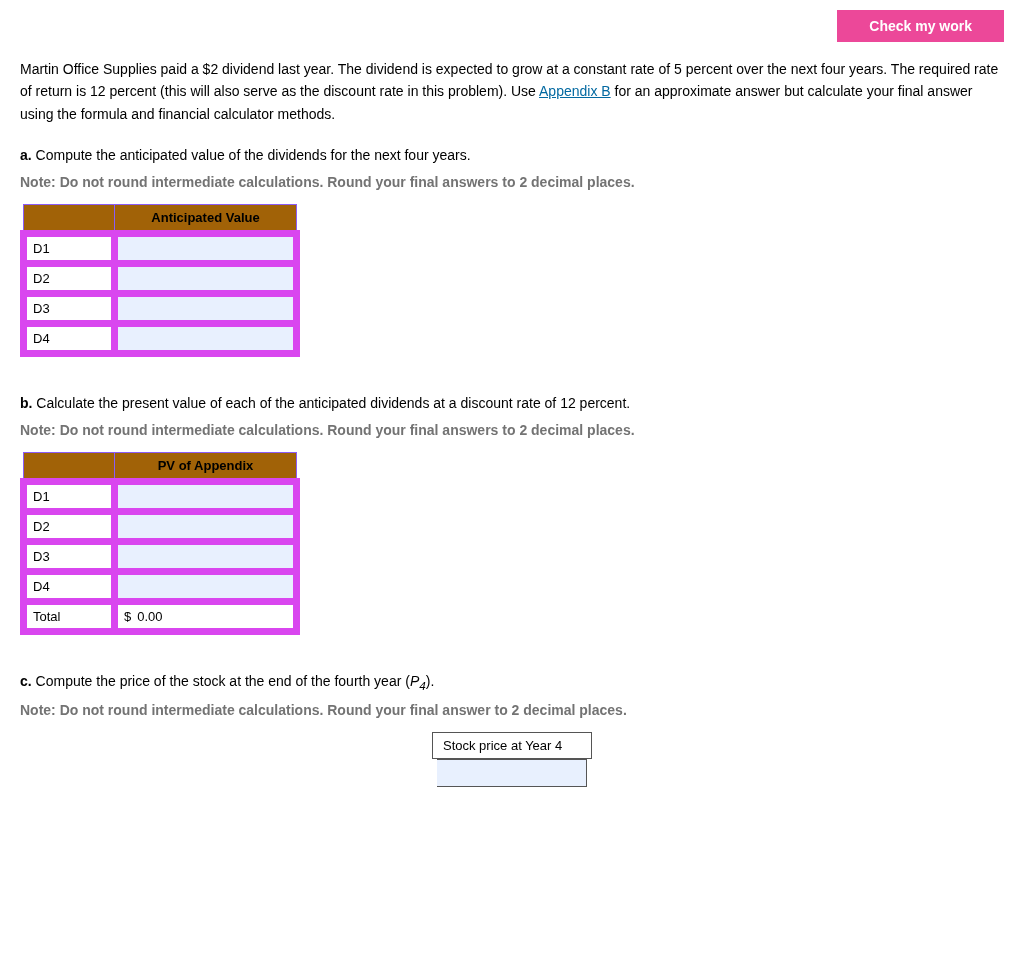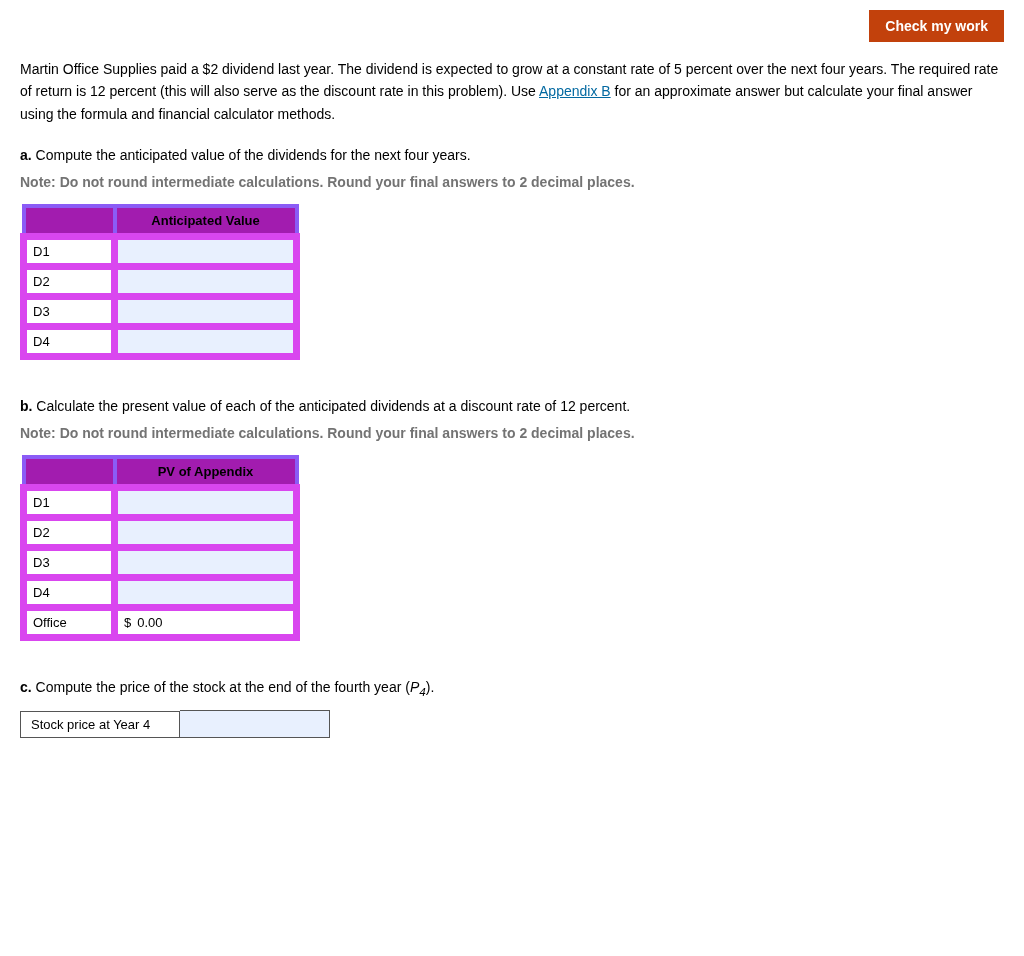--- a/index.html
+++ b/index.html
@@ -26,10 +26,10 @@
       margin-bottom: 16px;
     }
     .check-my-work-btn {
-      background-color: #c2410c;
+      background-color: #ec4899;
       color: #fff;
       border: none;
-      padding: 8px 16px;
+      padding: 8px 32px;
       font-size: 14px;
       cursor: pointer;
       font-weight: bold;

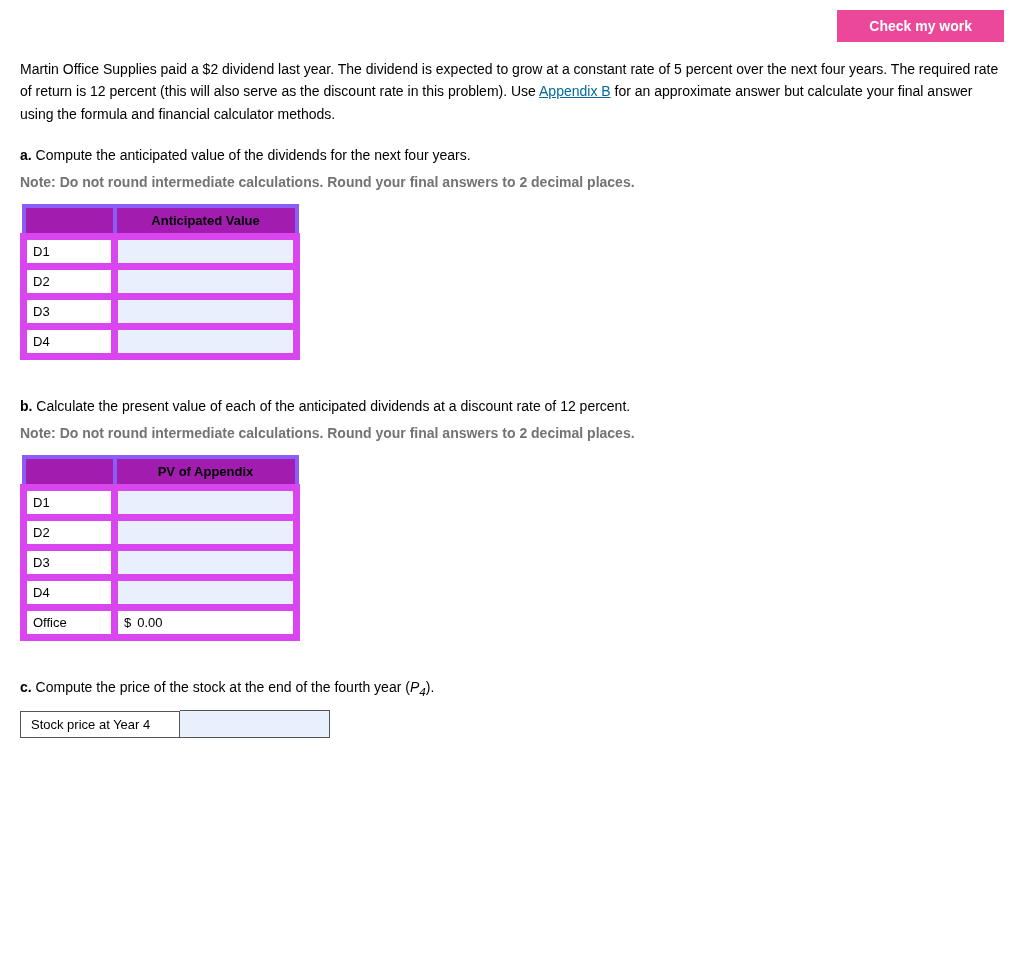--- a/index.html
+++ b/index.html
@@ -56,8 +56,8 @@
       min-width: 280px;
     }
     th {
-      background: #a21caf;
-      border: 4px solid #8b5cf6;
+      background: #a16207;
+      border: 1px solid #8b5cf6;
       padding: 5px 10px;
       text-align: center;
       font-weight: bold;

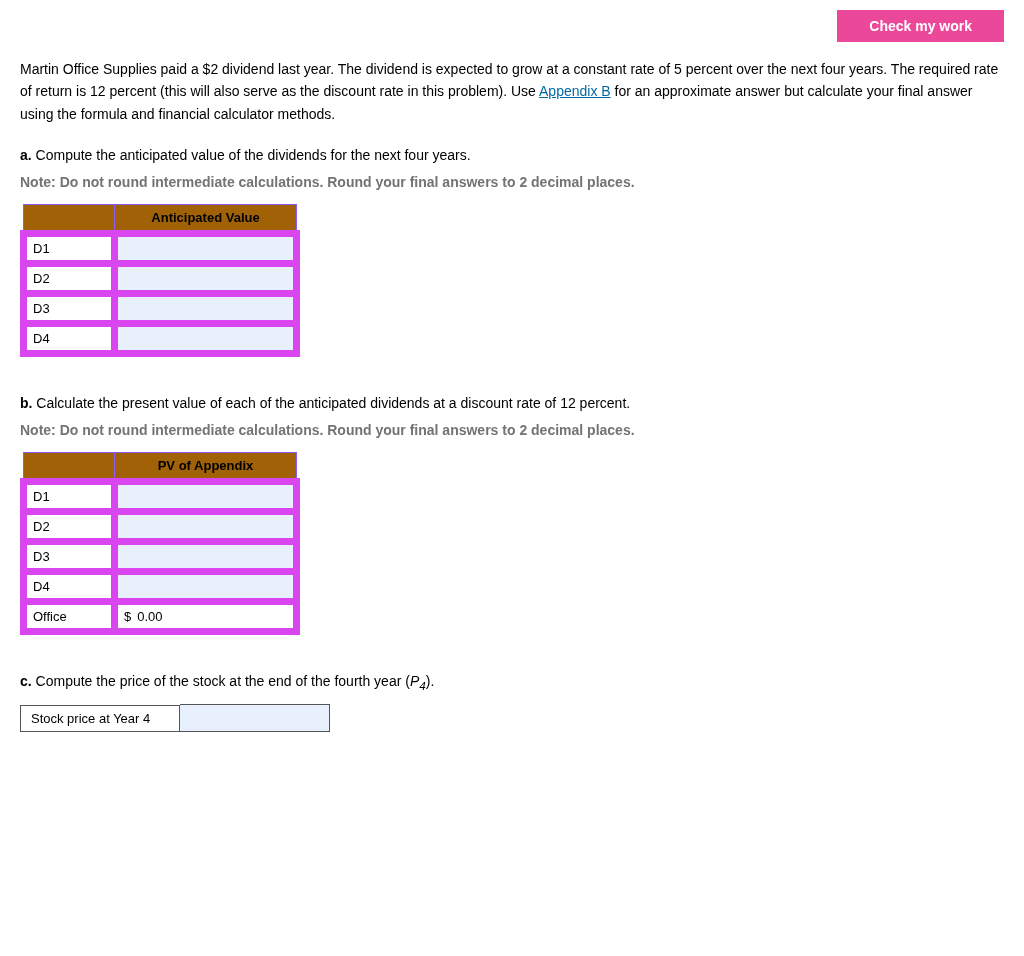--- a/index.html
+++ b/index.html
@@ -206,7 +206,7 @@
           <td class="input-cell"><input type="text" style=""></td>
         </tr>
         <tr class="total-row">
-          <td class="label-cell">Office</td>
+          <td class="label-cell">Total</td>
           <td style="padding: 4px 0;">
             <div style="display:flex; align-items:center; height:100%;">
               <span style="padding: 0 6px; font-size:13px;">$</span>

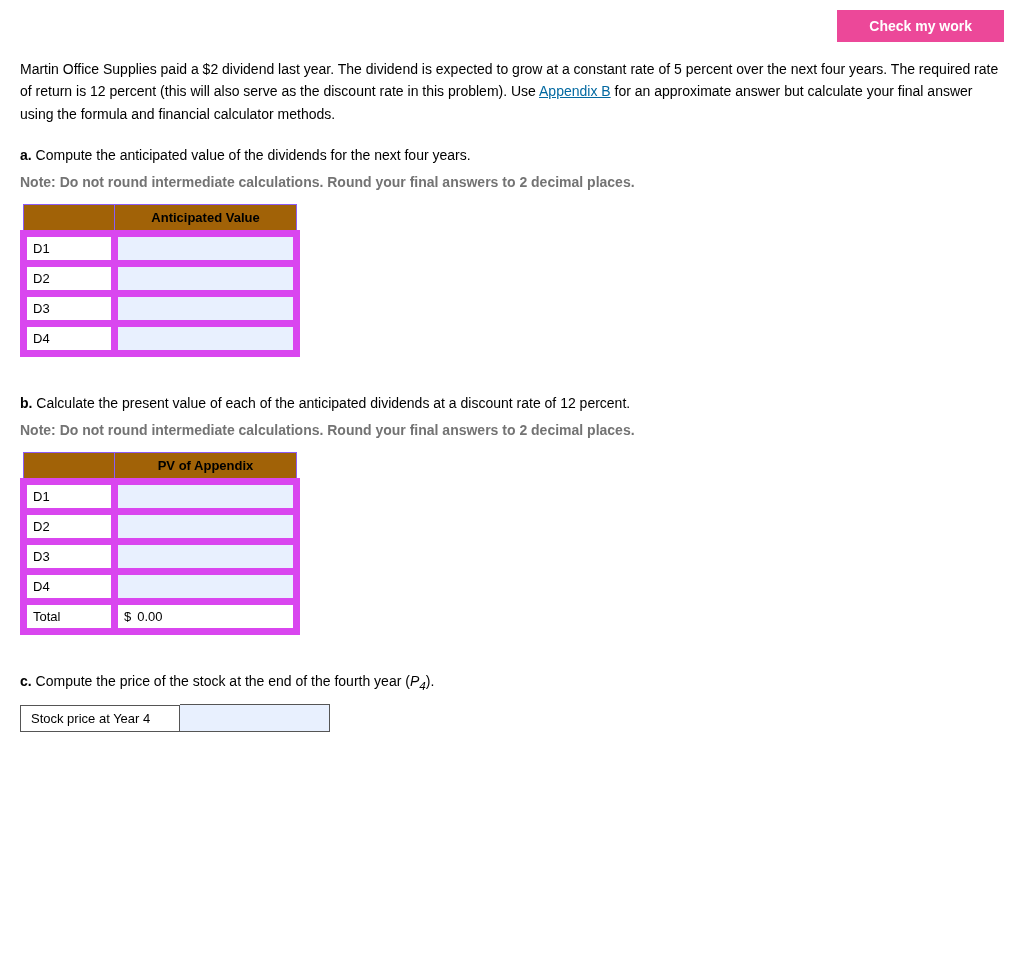--- a/index.html
+++ b/index.html
@@ -223,6 +223,7 @@
       <span style="font-weight:bold;">c. </span>
       <span>Compute the price of the stock at the end of the fourth year (</span><span style="font-style:italic;">P<sub>4</sub></span><span>).</span>
     </div>
+    <div class="note-text">Note: Do not round intermediate calculations. Round your final answer to 2 decimal places.</div>
     <div class="section-c-row">
       <div class="section-c-label">Stock price at Year 4</div>
       <div class="section-c-input">

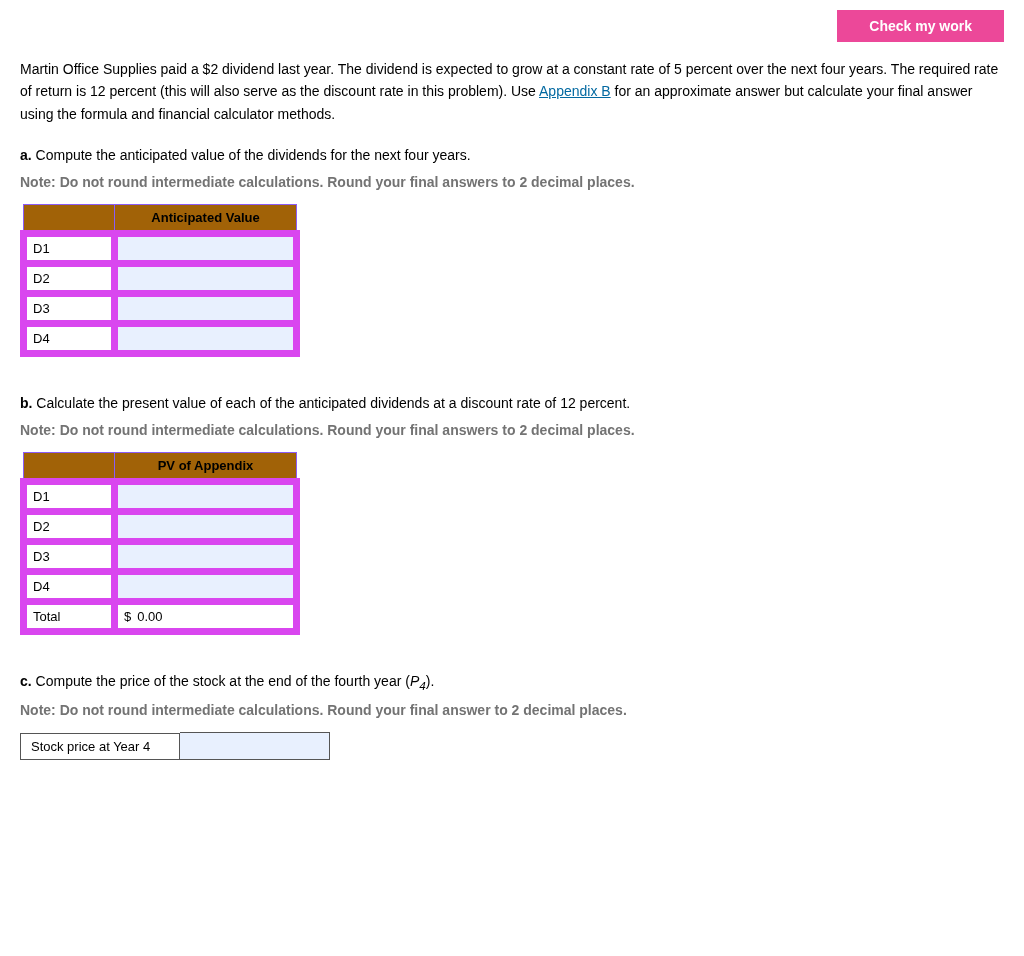--- a/index.html
+++ b/index.html
@@ -93,6 +93,7 @@
       align-items: center;
       gap: 0;
       margin-top: 10px;
+      flex-direction: column;
     }
     .section-c-label {
       border: 1px solid #555;

